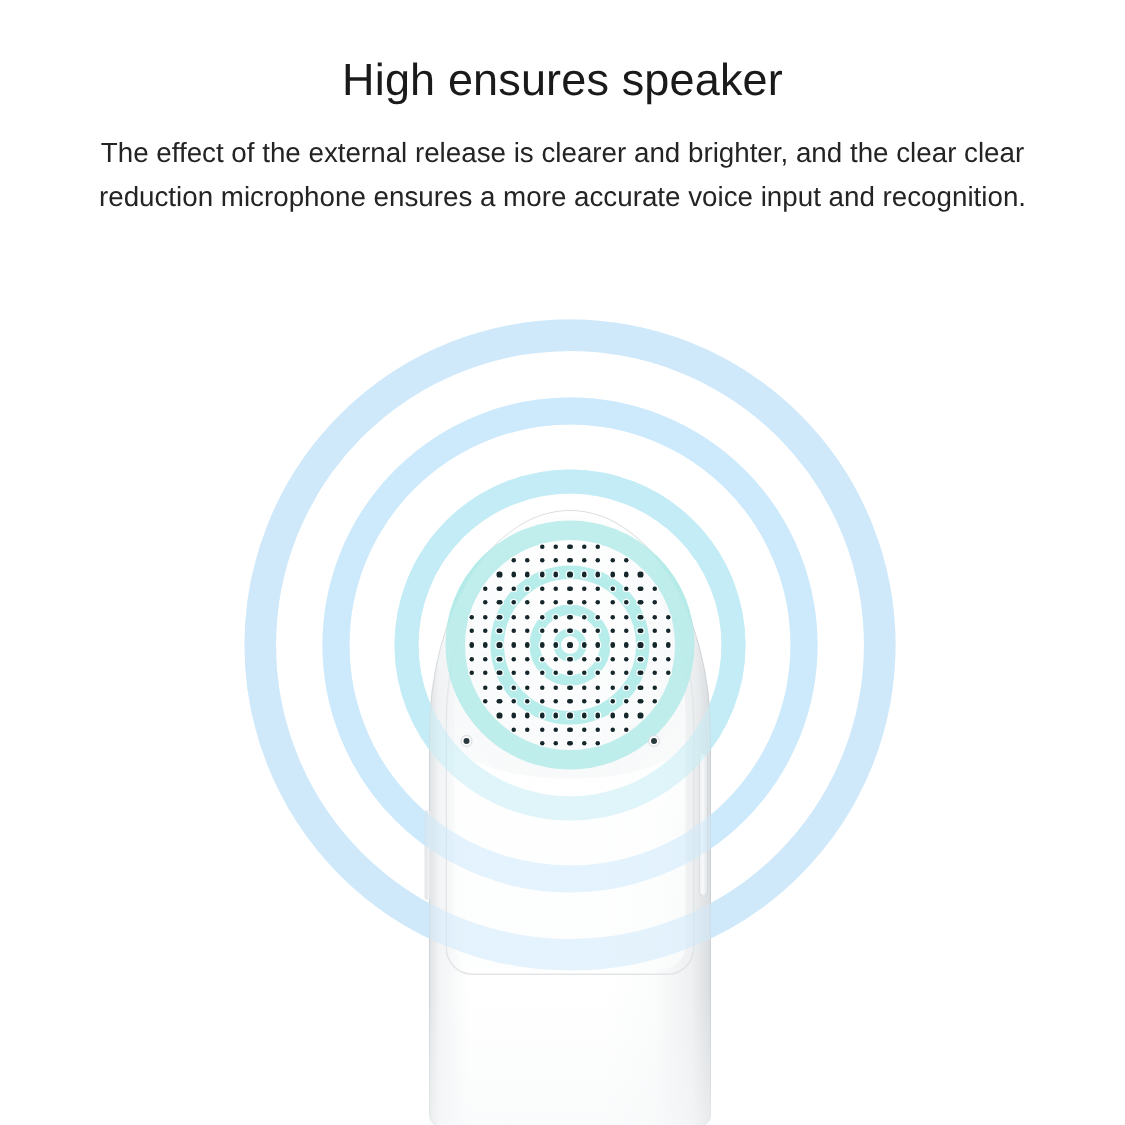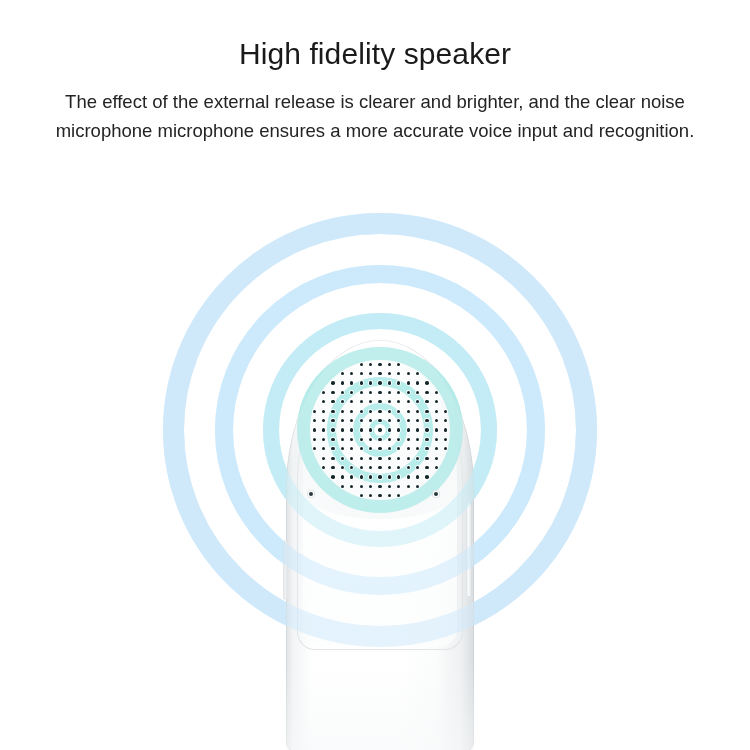--- a/index.html
+++ b/index.html
@@ -393,7 +393,7 @@
       <div class="mic-hole" style="left: 433.7px; top: 491.7px;"></div>
     </div>
 
-  <div class="headline">High fidelity speaker</div>
+  <div class="headline">High ensures speaker</div>
   <div class="subhead">The effect of the external release is clearer and brighter, and the clear noise microphone microphone ensures a more accurate voice input and recognition.</div>
 
 </div>

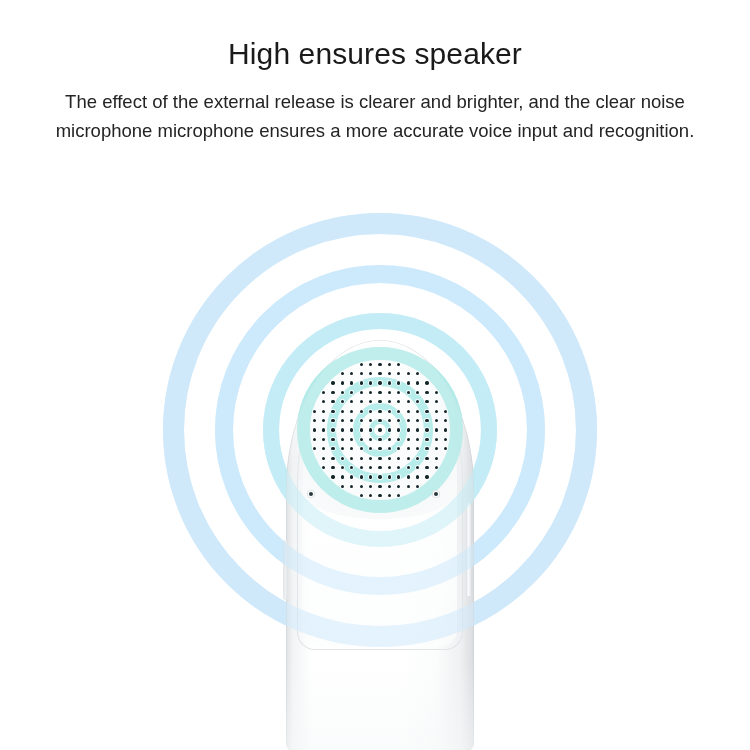--- a/index.html
+++ b/index.html
@@ -394,7 +394,7 @@
     </div>
 
   <div class="headline">High ensures speaker</div>
-  <div class="subhead">The effect of the external release is clearer and brighter, and the clear noise microphone microphone ensures a more accurate voice input and recognition.</div>
+  <div class="subhead">The effect of the external release is clearer and brighter, and the clear clear reduction microphone ensures a more accurate voice input and recognition.</div>
 
 </div>
 

